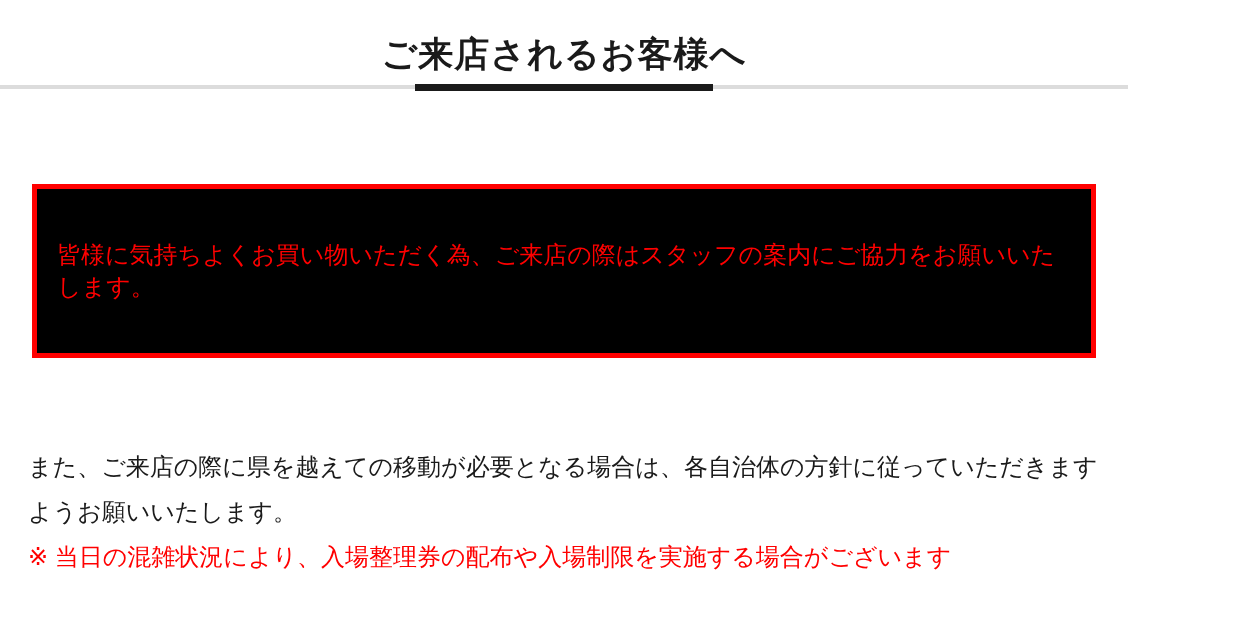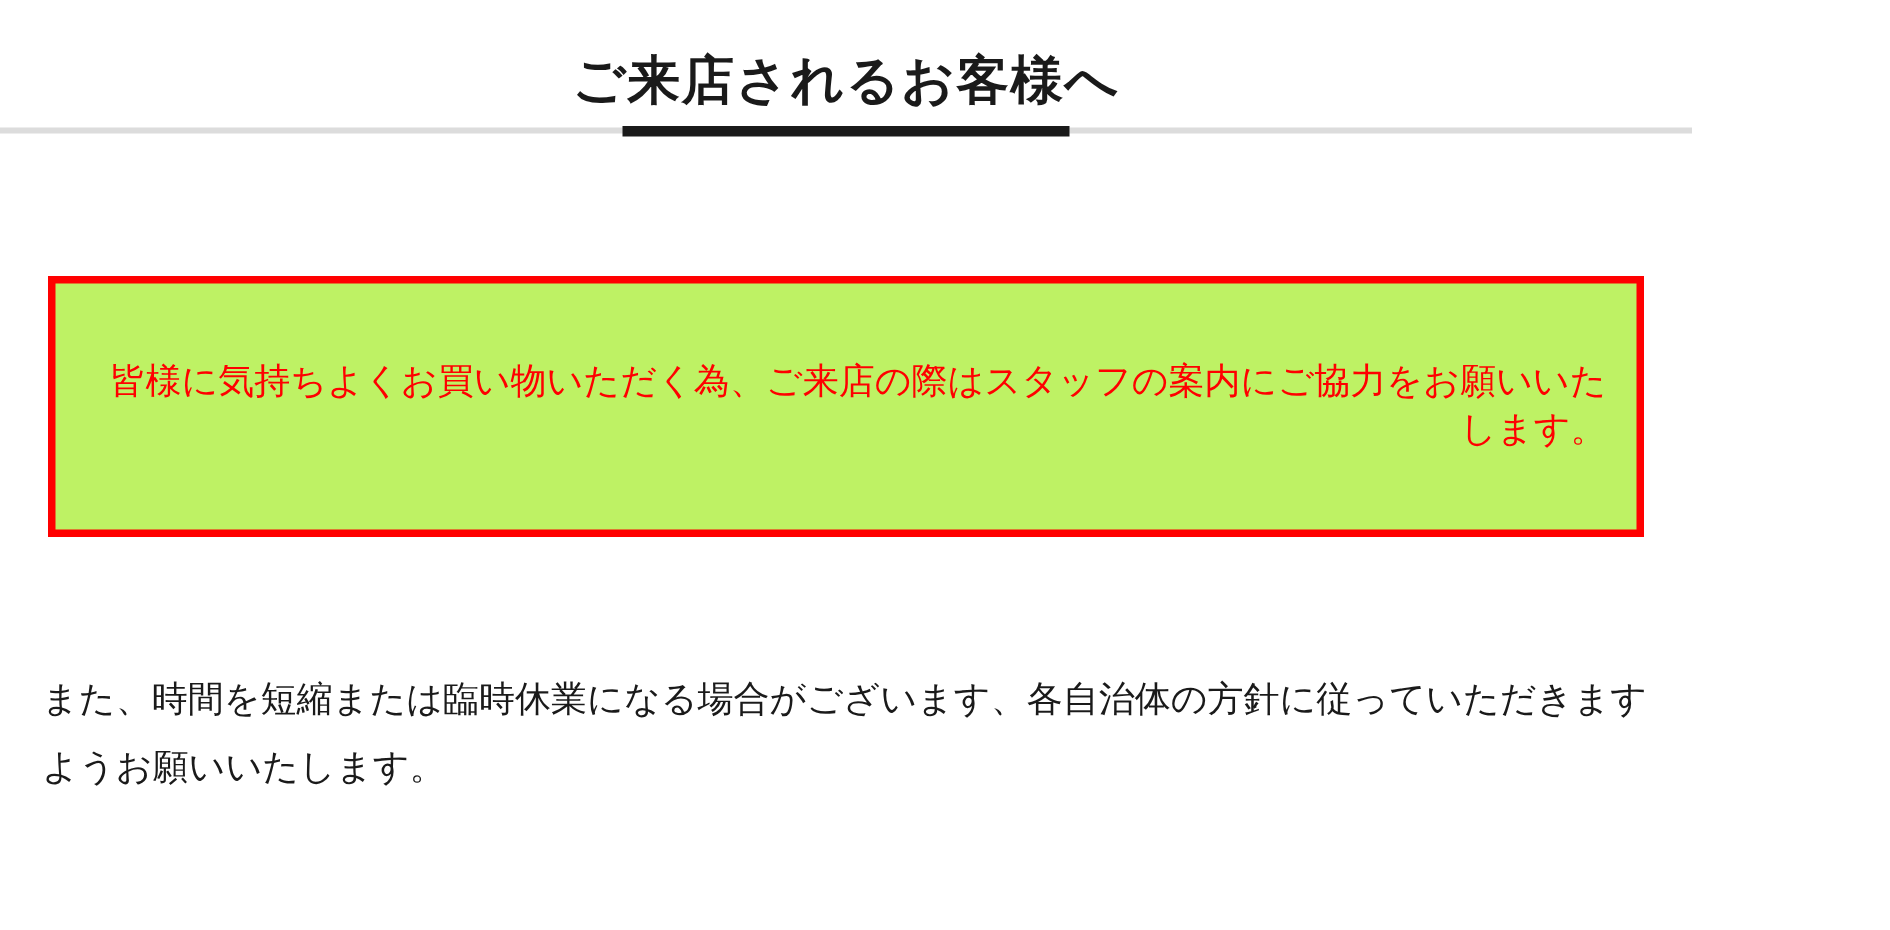--- a/index.html
+++ b/index.html
@@ -55,8 +55,8 @@
     margin: 90px 32px 0 32px;
     border: 5px solid #ff0000;
     padding: 50px 20px;
-    text-align: right;
-    background: #bef264;
+    text-align: left;
+    background: #000000;
   }
   .notice-message {
     font-size: 24px;

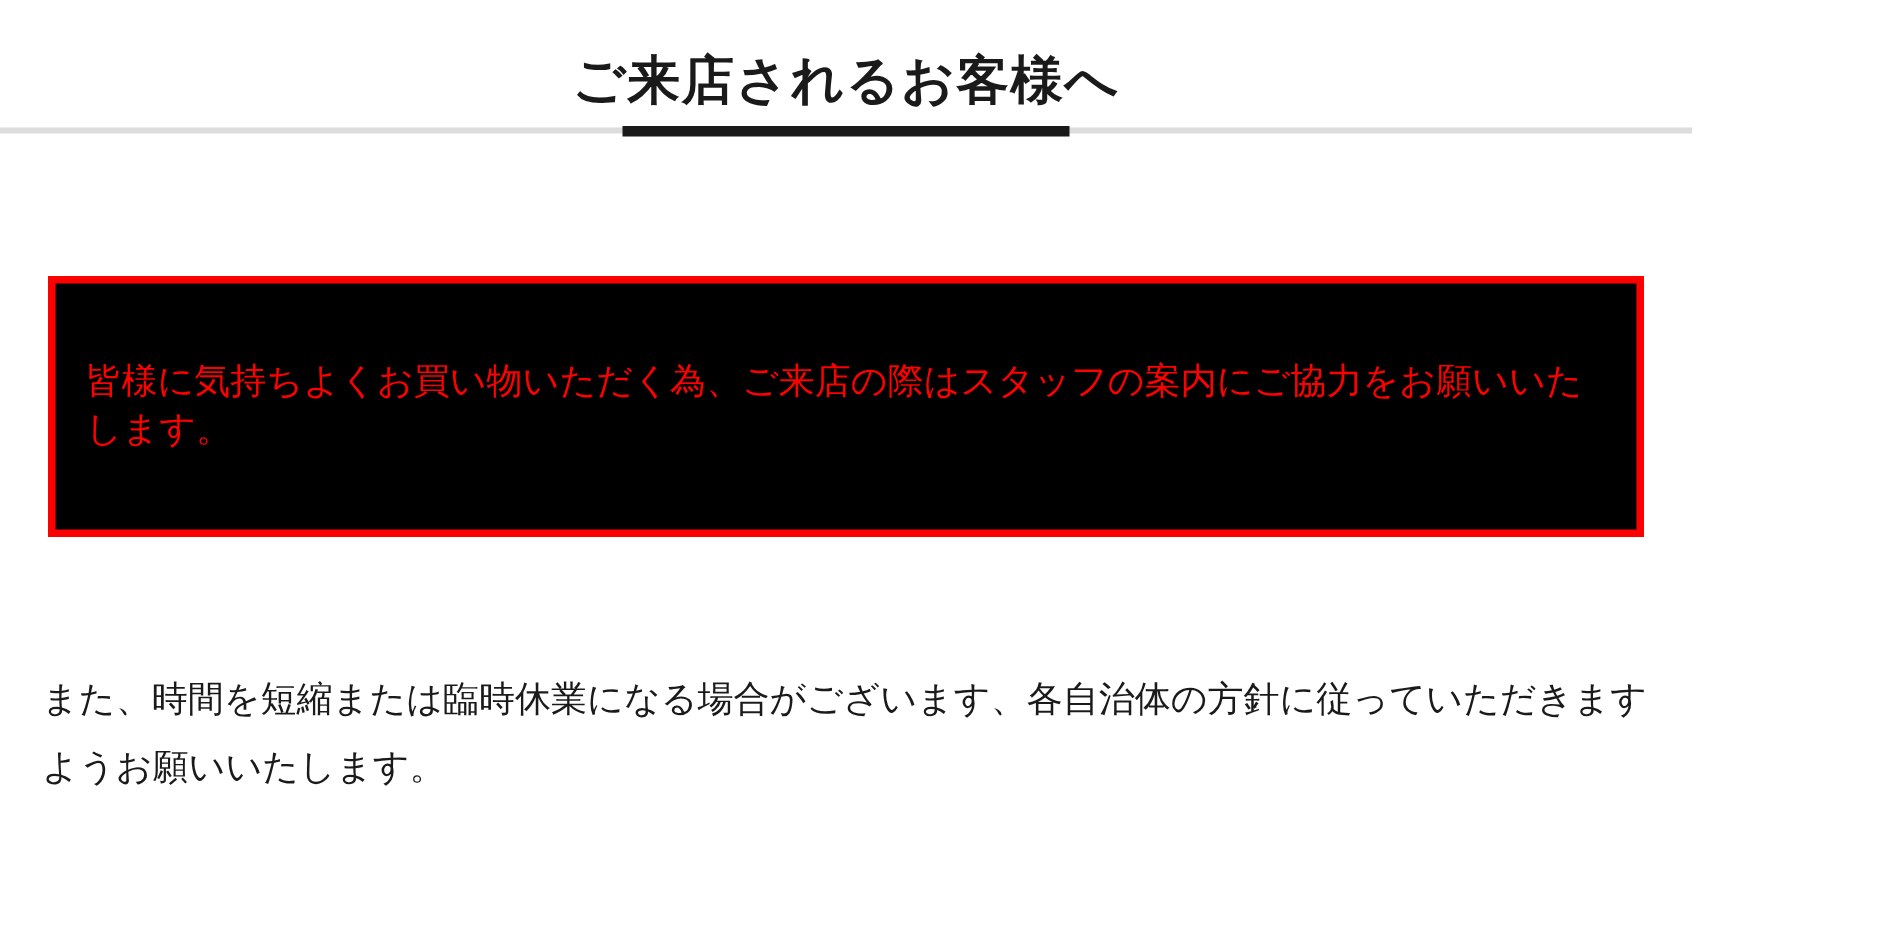--- a/index.html
+++ b/index.html
@@ -91,7 +91,7 @@
   </section>
 
   <section class="info-section">
-    <p class="info-line">また、時間を短縮または臨時休業になる場合がございます、各自治体の方針に従っていただきますようお願いいたします。</p>
+    <p class="info-line">また、ご来店の際に県を越えての移動が必要となる場合は、各自治体の方針に従っていただきますようお願いいたします。</p>
   </section>
 
 </div>

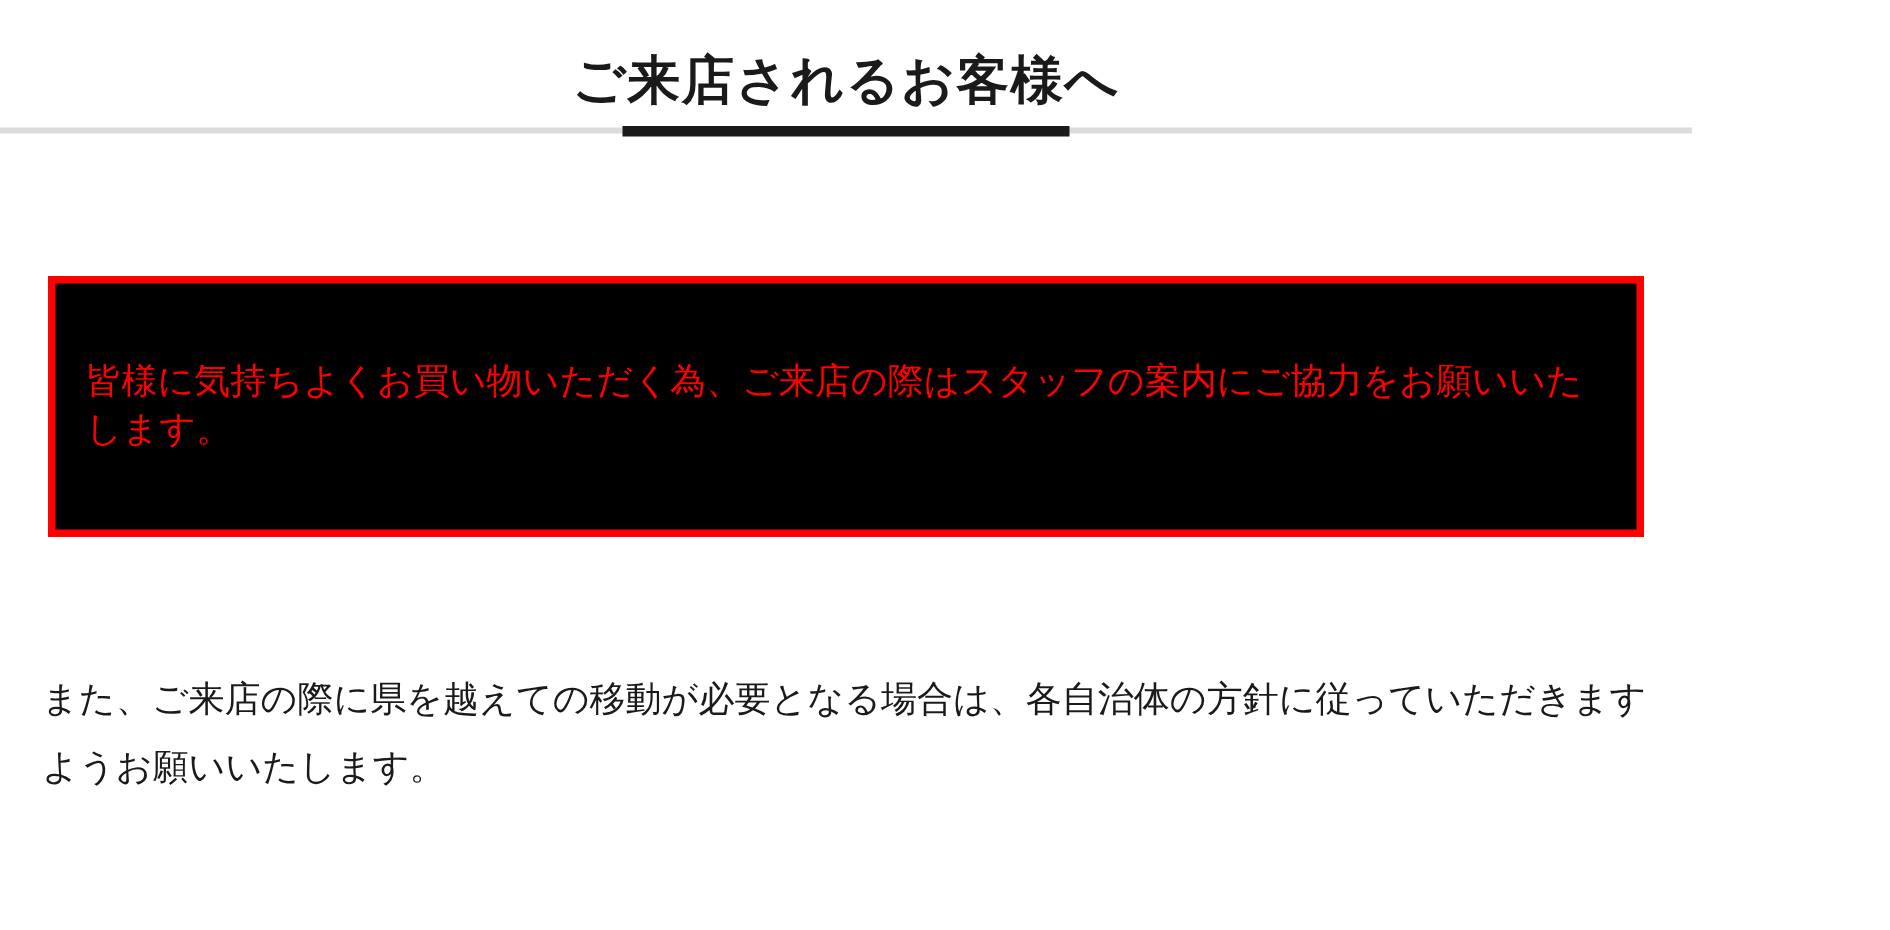--- a/index.html
+++ b/index.html
@@ -92,6 +92,7 @@
 
   <section class="info-section">
     <p class="info-line">また、ご来店の際に県を越えての移動が必要となる場合は、各自治体の方針に従っていただきますようお願いいたします。</p>
+    <p class="info-note">※ 当日の混雑状況により、入場整理券の配布や入場制限を実施する場合がございます</p>
   </section>
 
 </div>

